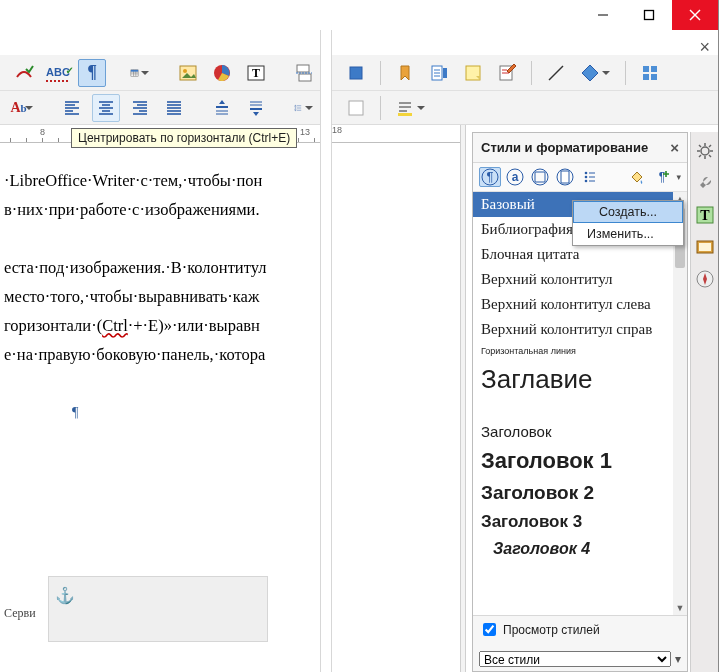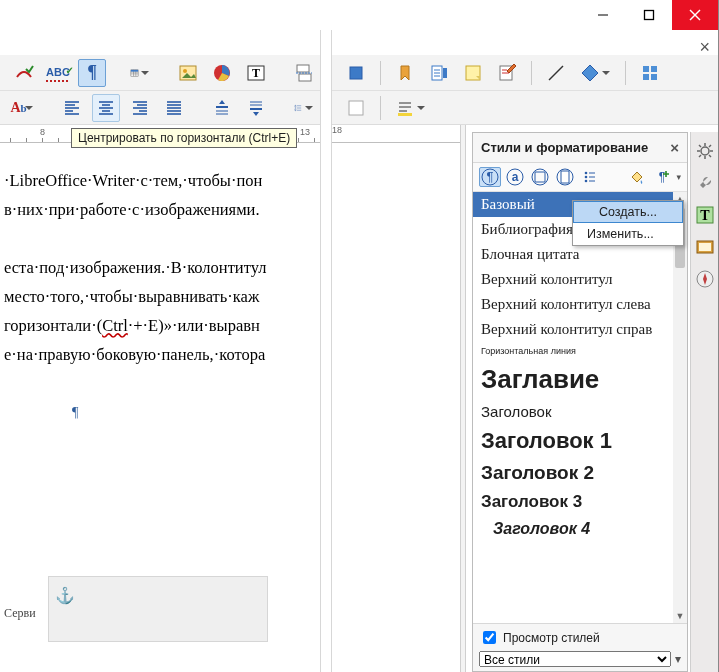--- a/index.html
+++ b/index.html
@@ -434,7 +434,7 @@
       <div class="style-item" style="font-family: Georgia, serif; font-size: 15px;">Верхний колонтитул слева</div>
       <div class="style-item" style="font-family: Georgia, serif; font-size: 15px;">Верхний колонтитул справ</div>
       <div class="style-item" style="font-family: Arial, sans-serif; font-size: 9px;">Горизонтальная линия</div>
-      <div class="style-item" style="font-family: Arial, sans-serif; font-size: 26px; font-weight: bold;">Заглавие</div>
+      <div class="style-item" style="font-family: Arial, sans-serif; font-size: 26px; font-weight: normal;">Заглавие</div>
       <div class="style-item" style="font-family: Arial, sans-serif; font-size: 15px;">Заголовок</div>
       <div class="style-item" style="font-family: Arial, sans-serif; font-size: 22px; font-weight: bold;">Заголовок 1</div>
       <div class="style-item" style="font-family: Arial, sans-serif; font-size: 19px; font-weight: bold;">Заголовок 2</div>

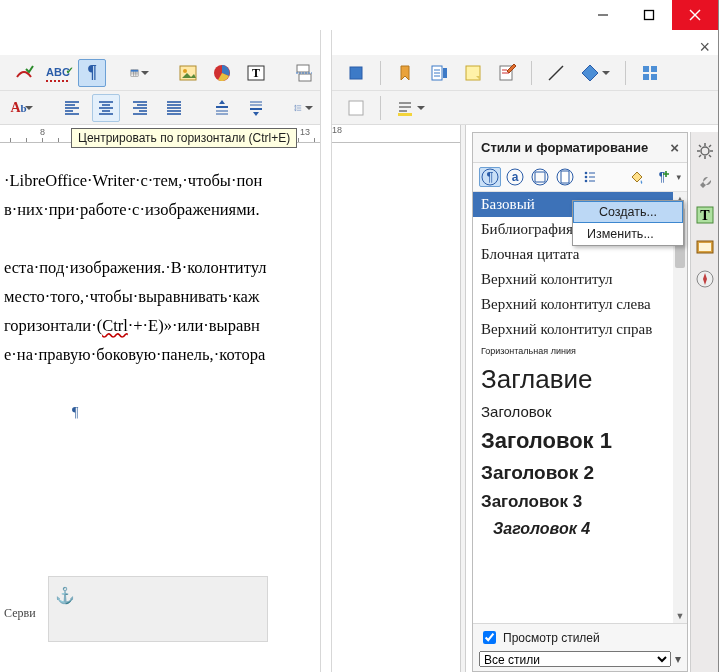--- a/index.html
+++ b/index.html
@@ -435,7 +435,7 @@
       <div class="style-item" style="font-family: Georgia, serif; font-size: 15px;">Верхний колонтитул справ</div>
       <div class="style-item" style="font-family: Arial, sans-serif; font-size: 9px;">Горизонтальная линия</div>
       <div class="style-item" style="font-family: Arial, sans-serif; font-size: 26px; font-weight: normal;">Заглавие</div>
-      <div class="style-item" style="font-family: Arial, sans-serif; font-size: 15px;">Заголовок</div>
+      <div class="style-item" style="font-family: Arial, sans-serif; font-size: 15px; margin-top: 20px;">Заголовок</div>
       <div class="style-item" style="font-family: Arial, sans-serif; font-size: 22px; font-weight: bold;">Заголовок 1</div>
       <div class="style-item" style="font-family: Arial, sans-serif; font-size: 19px; font-weight: bold;">Заголовок 2</div>
       <div class="style-item" style="font-family: Arial, sans-serif; font-size: 17px; font-weight: bold;">Заголовок 3</div>

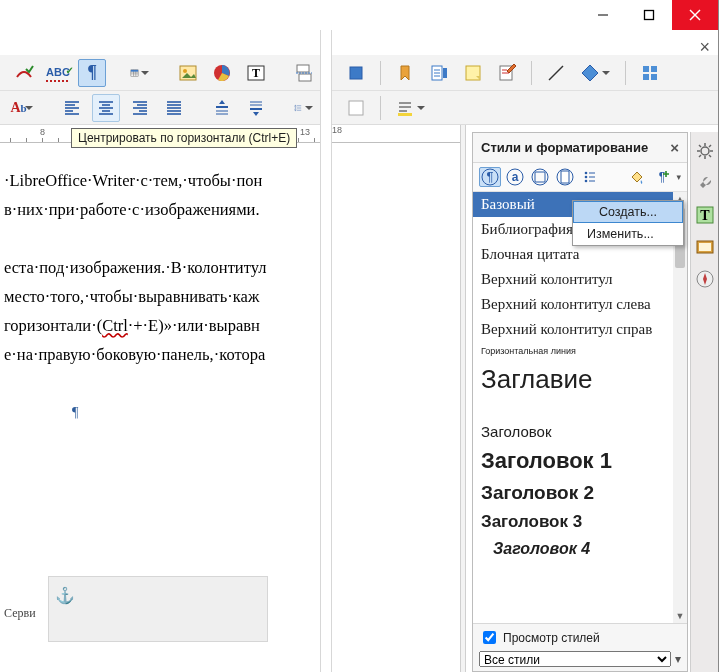--- a/index.html
+++ b/index.html
@@ -69,7 +69,7 @@
   .styles-list{flex:1;overflow:hidden;position:relative;border-bottom:1px solid #d8d8d8;}
   .style-item{padding:4px 8px;cursor:default;white-space:nowrap;overflow:hidden;}
   .style-item.sel{background:#3d72b8;color:#fff;}
-  .panel-footer{padding:4px 6px;font-size:12px;display:flex;flex-direction:column;gap:4px;background:#f6f6f6;}
+  .panel-footer{padding:4px 6px;font-size:12px;display:flex;flex-direction:column;gap:12px;background:#f6f6f6;}
   .panel-footer label{display:flex;align-items:center;gap:4px;}
   .panel-footer select{flex:1;font-size:12px;height:16px;}
   .footer-row{display:flex;align-items:center;gap:4px;}

